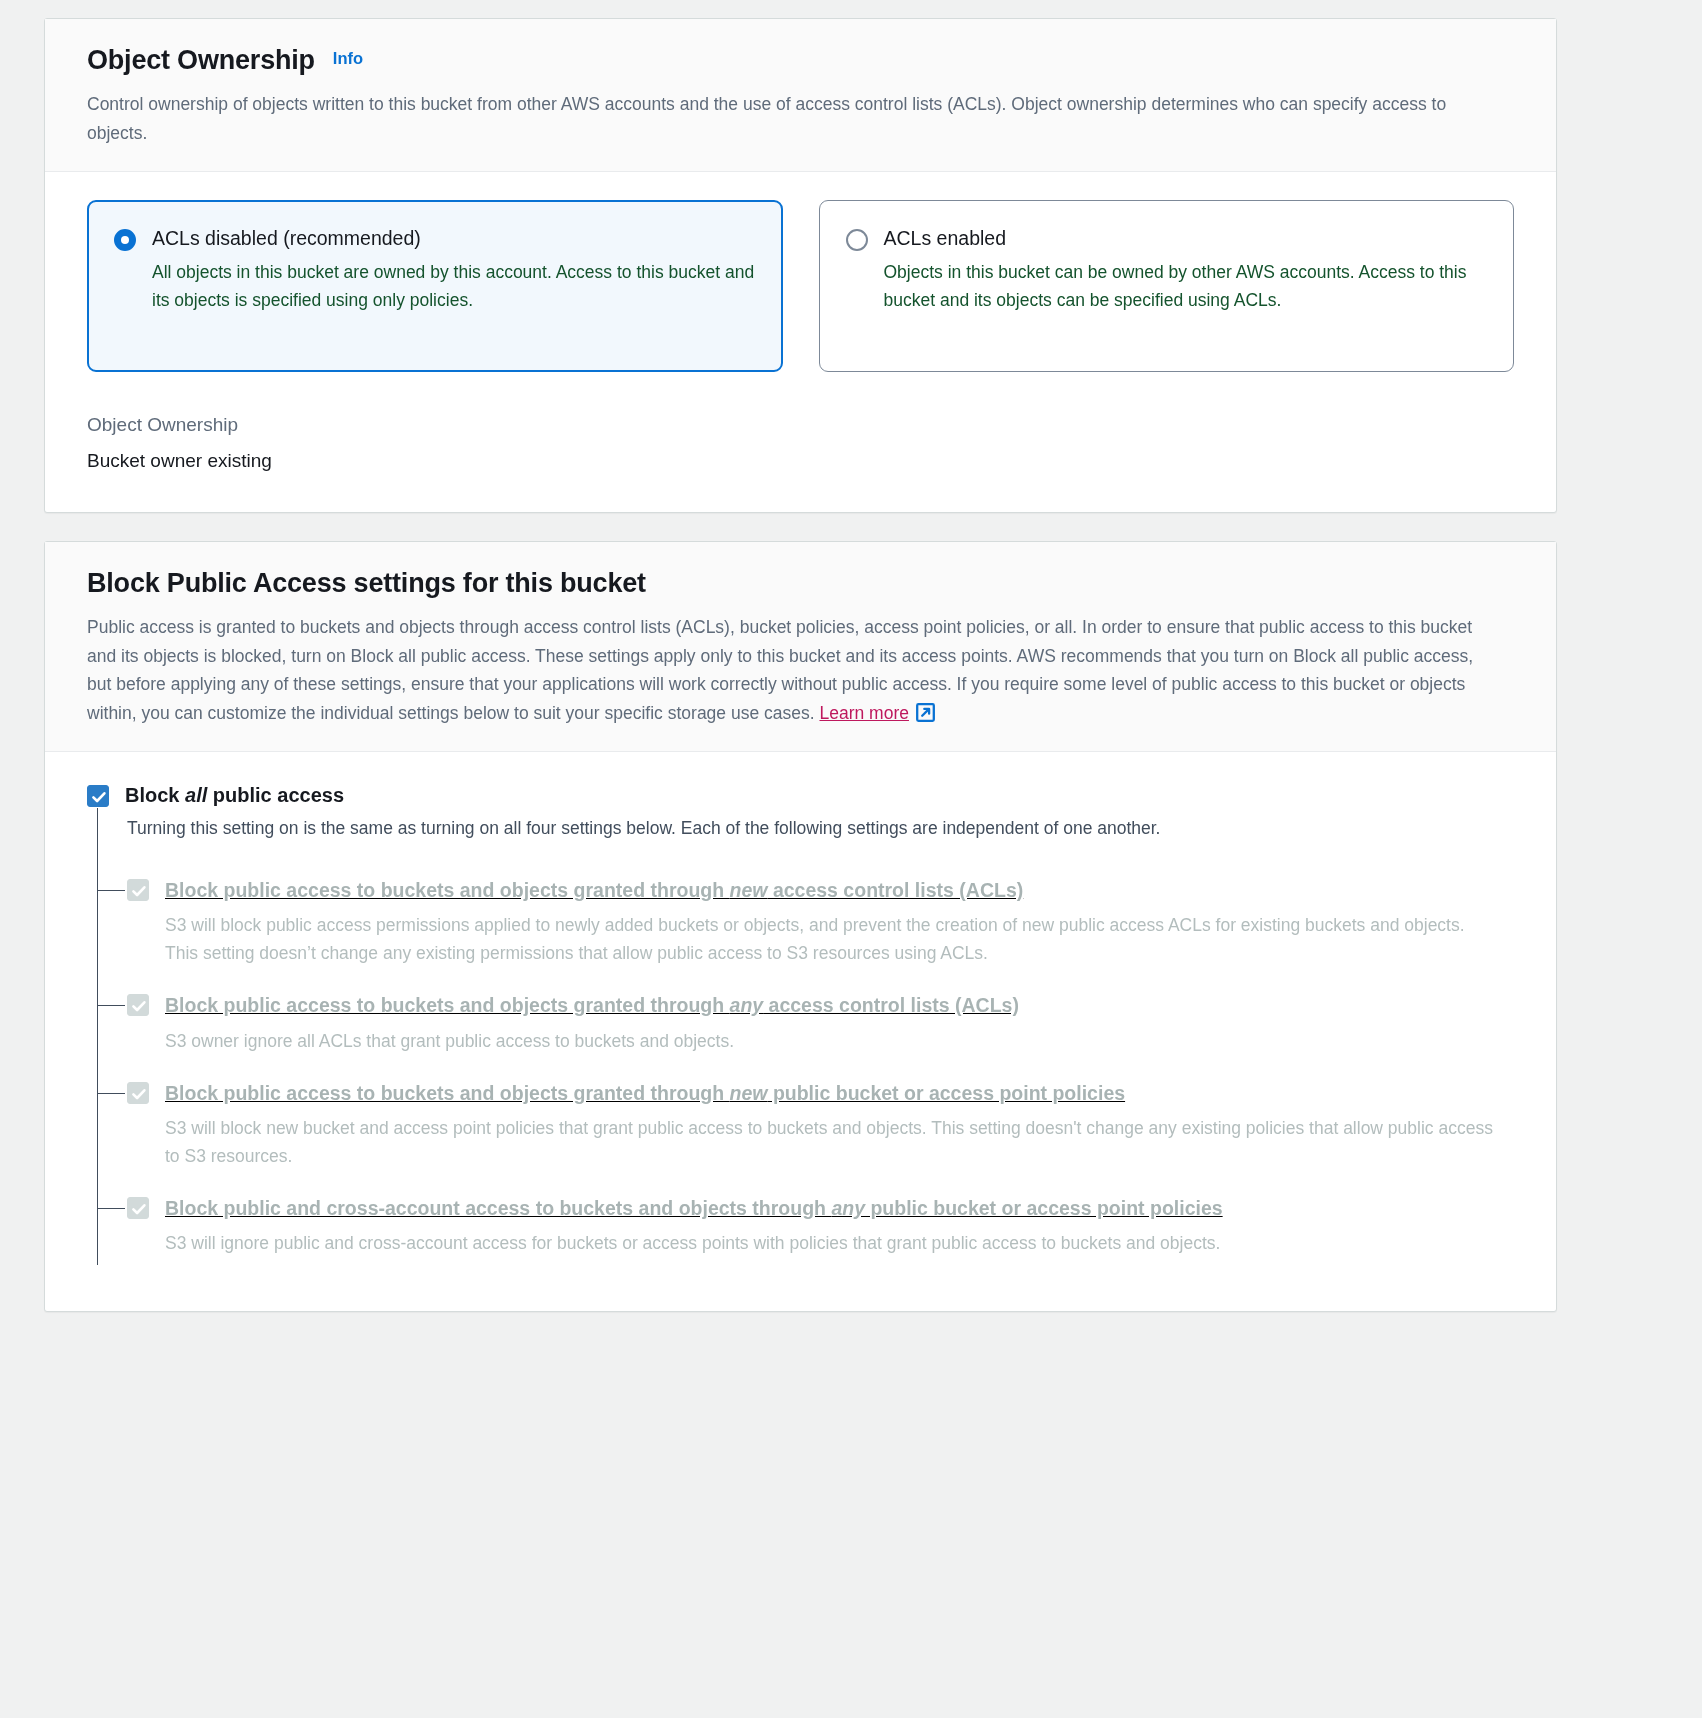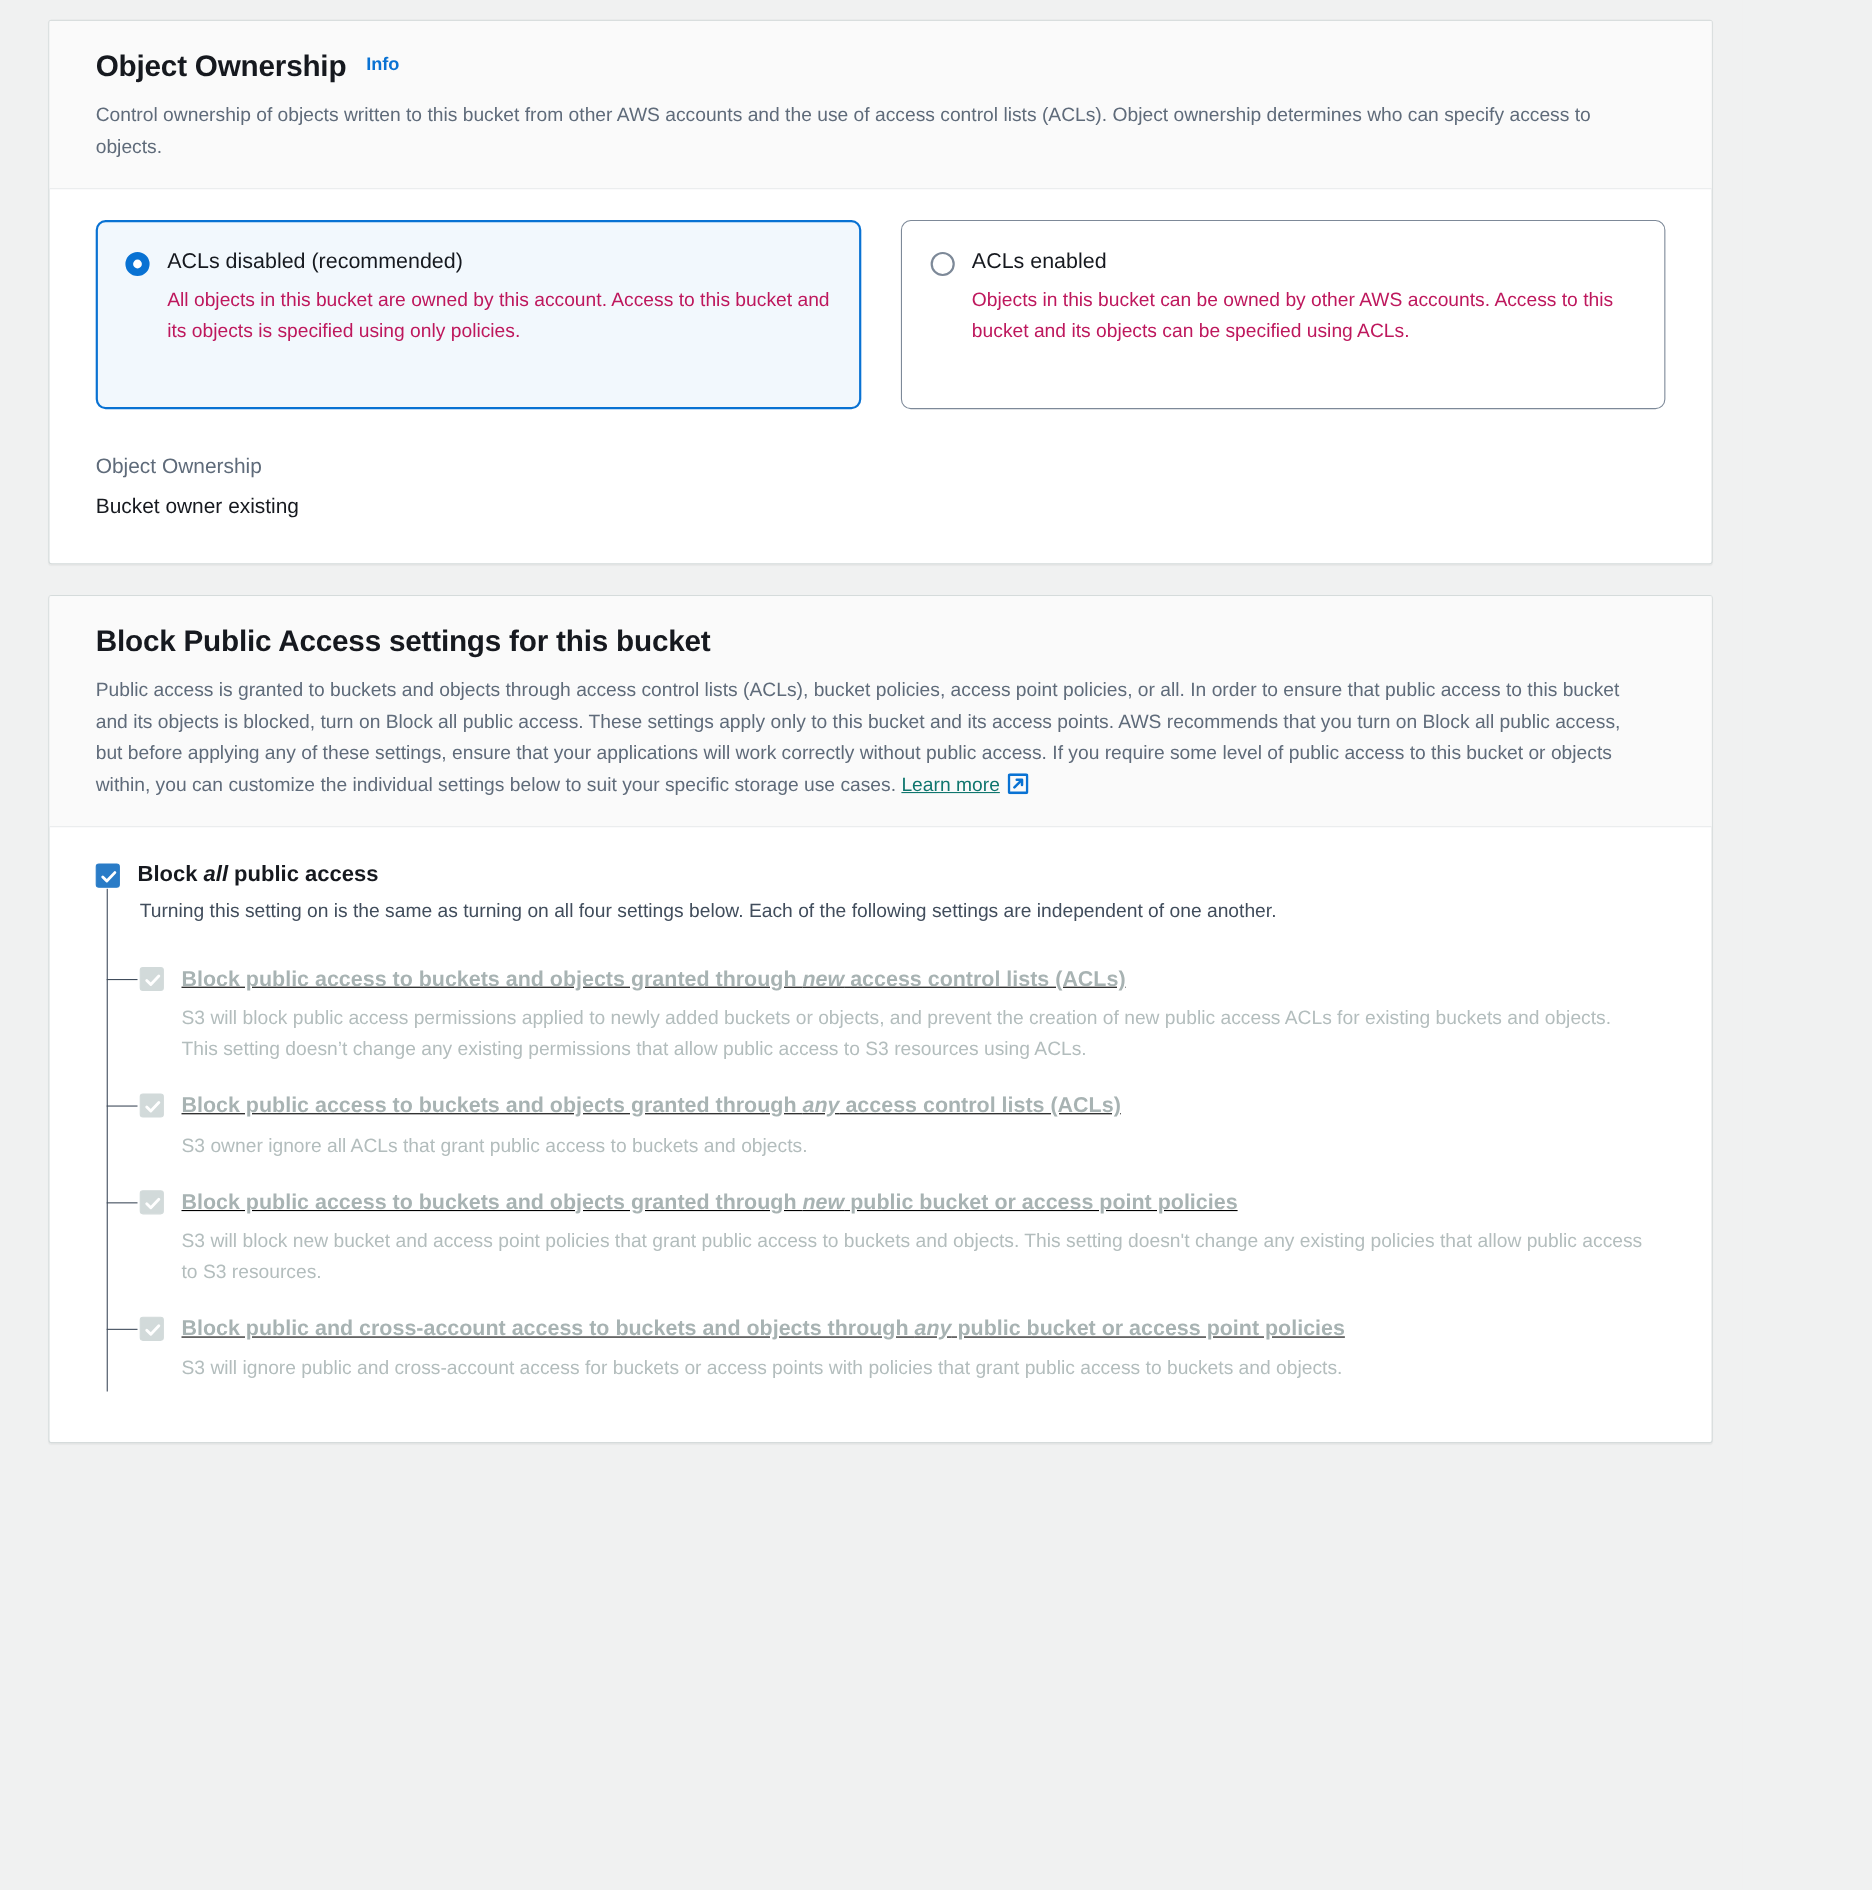--- a/index.html
+++ b/index.html
@@ -132,7 +132,7 @@
   .tile-desc {
     font-size: 17.5px;
     line-height: 1.6;
-    color: #be185d;
+    color: #14532d;
     margin: 7px 0 0 38px;
   }
 

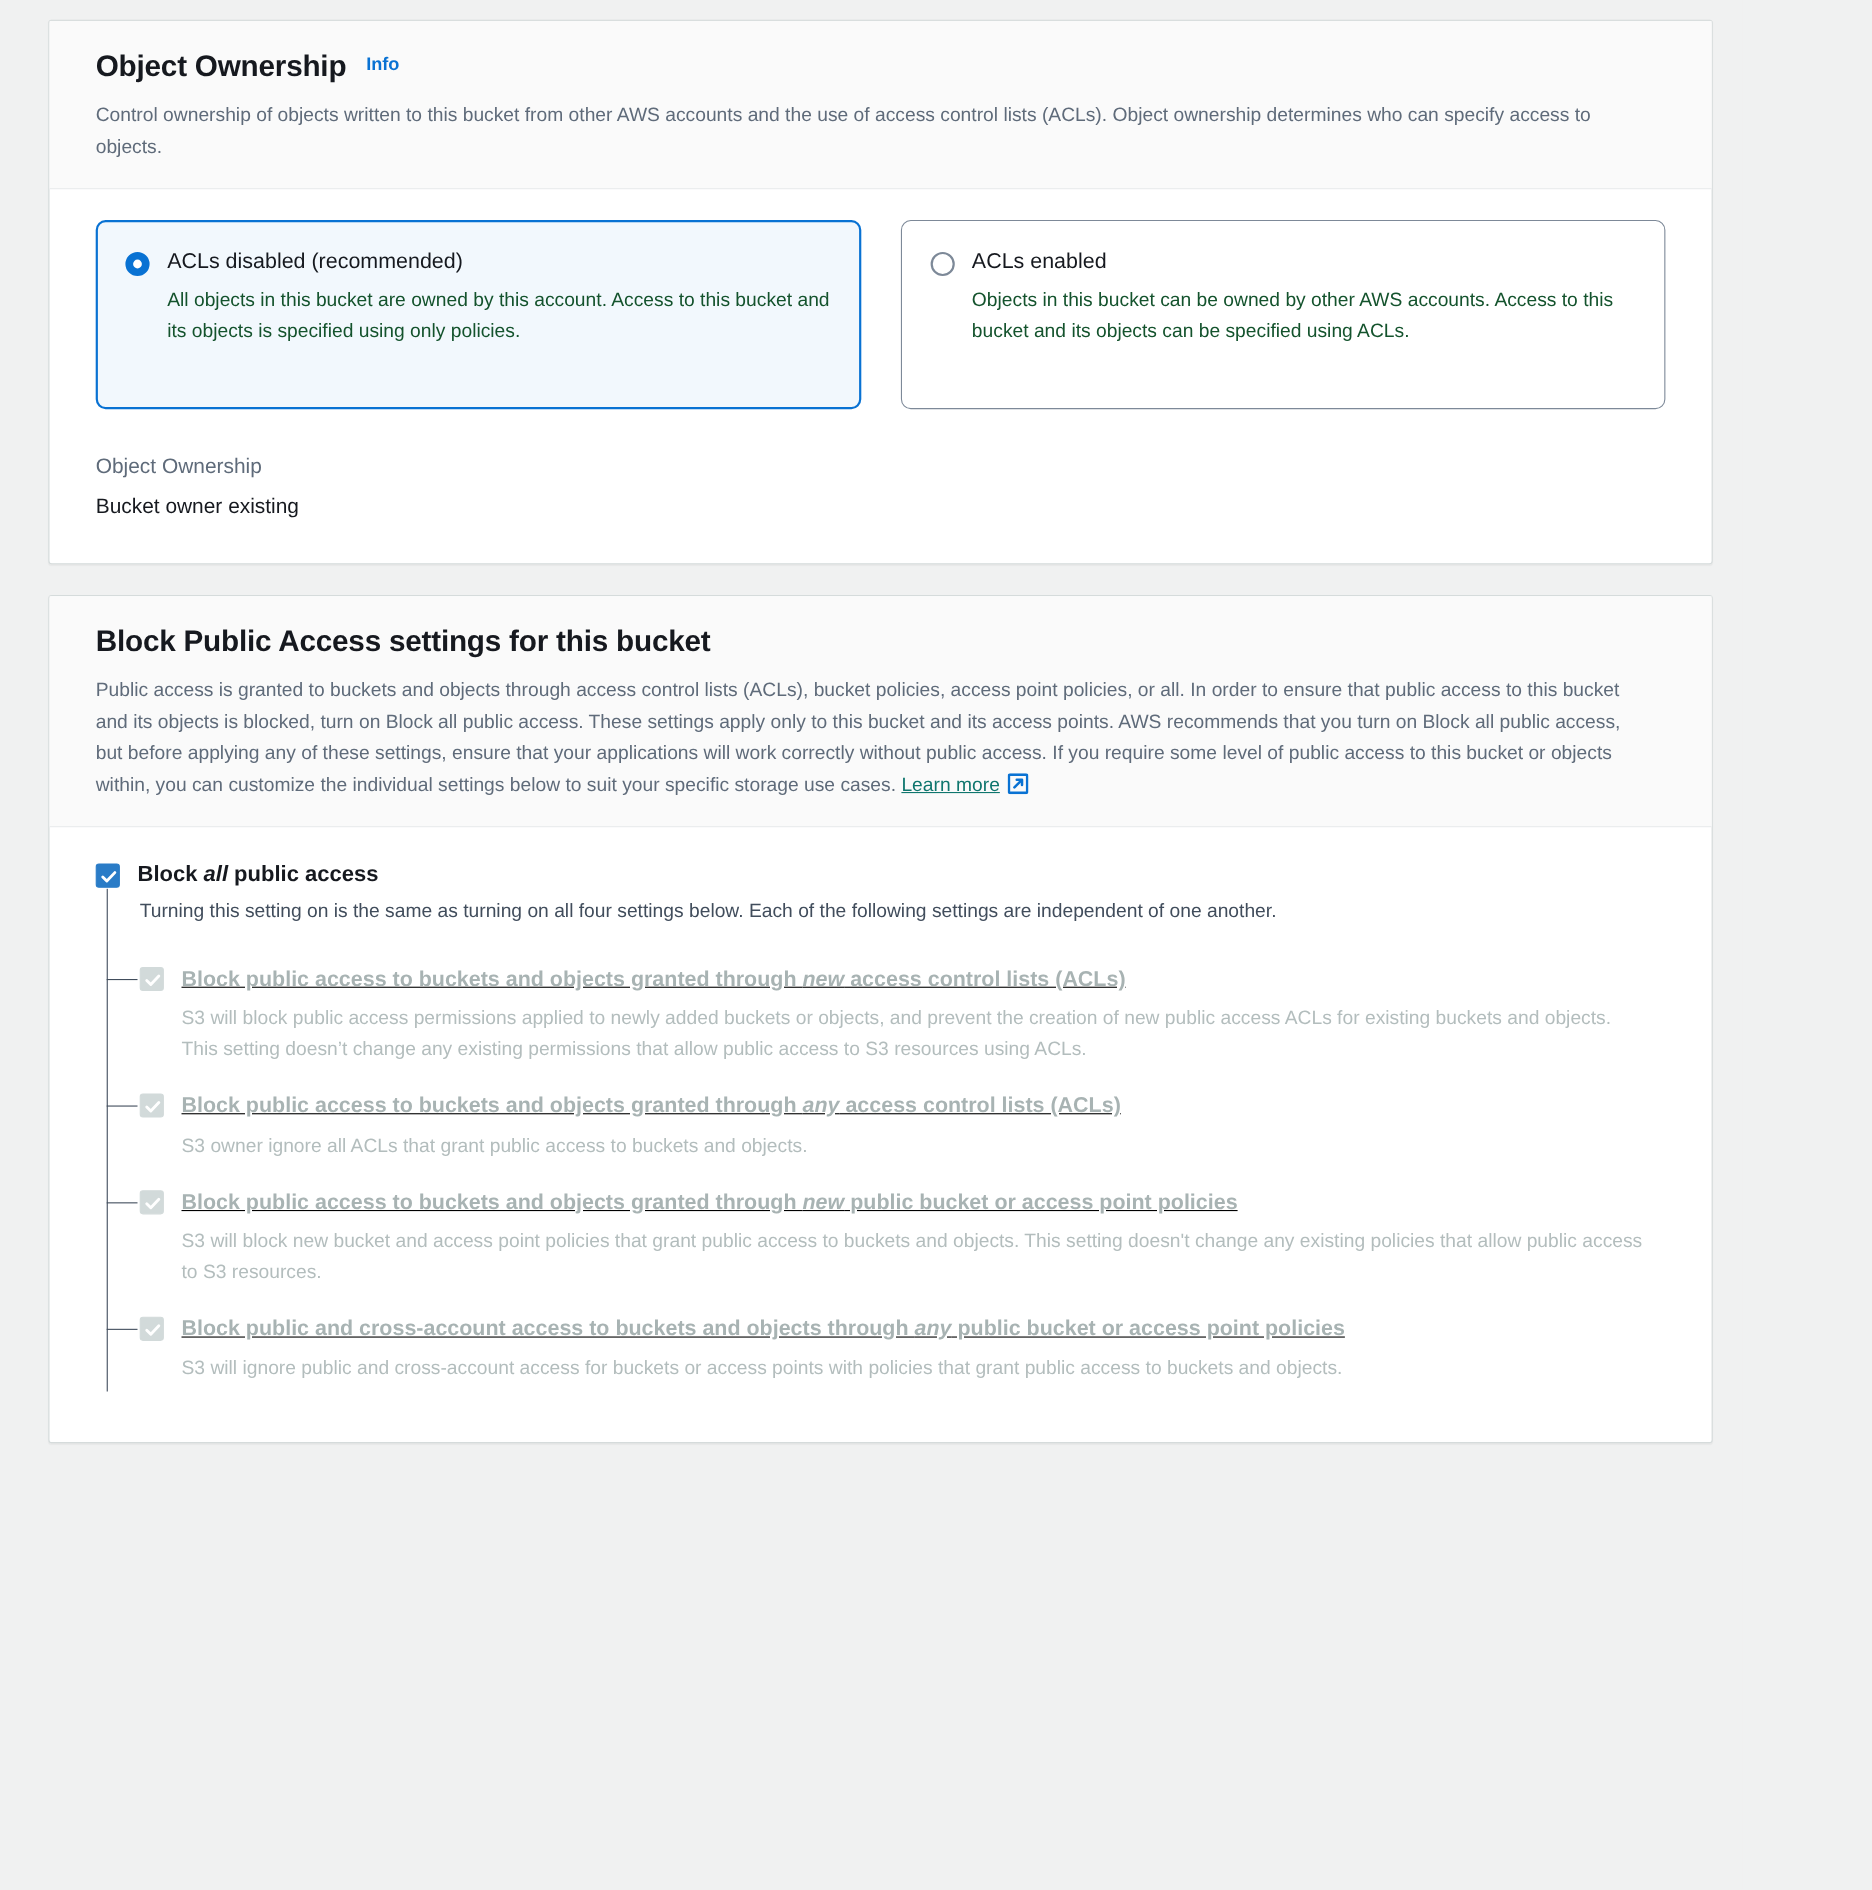--- a/index.html
+++ b/index.html
@@ -61,7 +61,7 @@
   .panel-desc.wide { max-width: 1395px; }
 
   .learn-more {
-    color: #0f766e;
+    color: #be185d;
     text-decoration: underline;
     cursor: pointer;
     white-space: nowrap;

